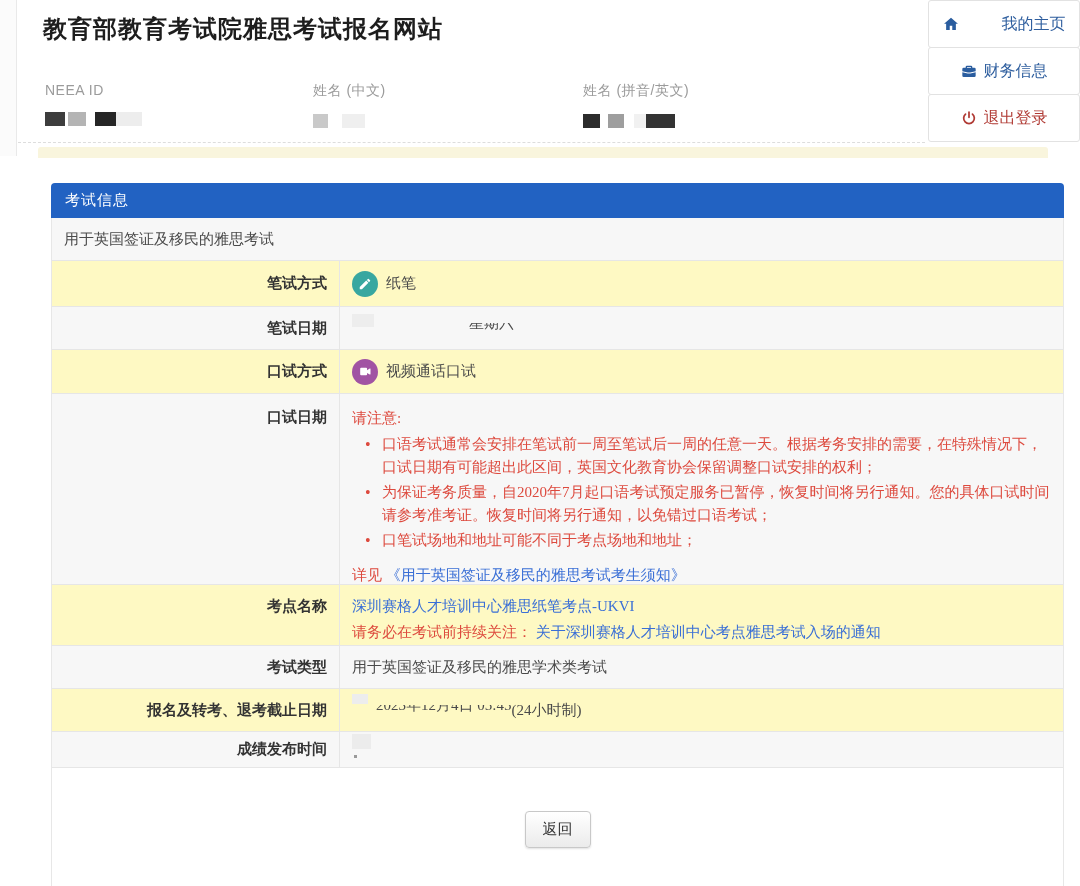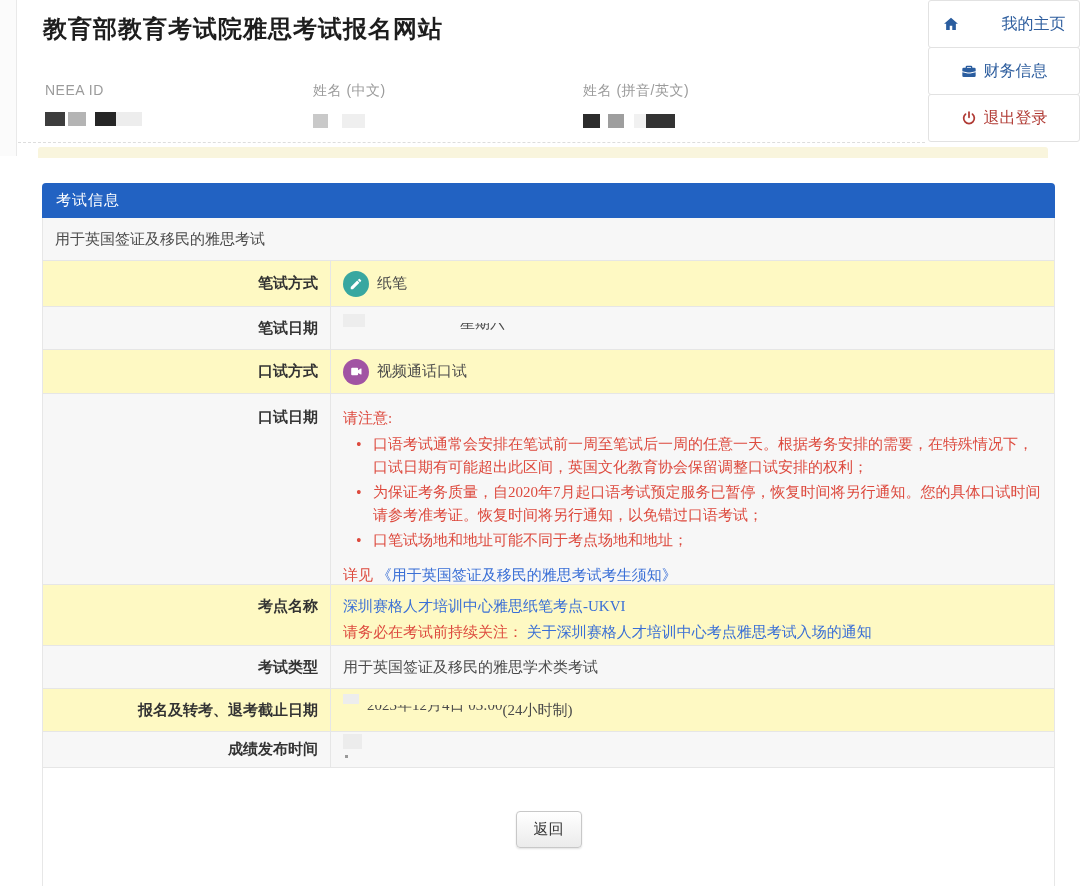--- a/index.html
+++ b/index.html
@@ -31,7 +31,7 @@
   .ystrip { position:absolute; left:38px; top:147px; width:1010px; height:11px; background:#f9f5dd; border-radius:3px 3px 0 0; }
 
   
-  .panel { position:absolute; left:42px; top:183px; width:1013px; }
+  .panel { position:absolute; left:51px; top:183px; width:1013px; }
   .panel-hdr { height:35px; line-height:35px; background:#2262c2; color:#fff; font-size:15px; padding-left:14px;
                border-radius:4px 4px 0 0; letter-spacing:1px; }
   .tbody { border-left:1px solid #e7e7e7; border-right:1px solid #e7e7e7; }

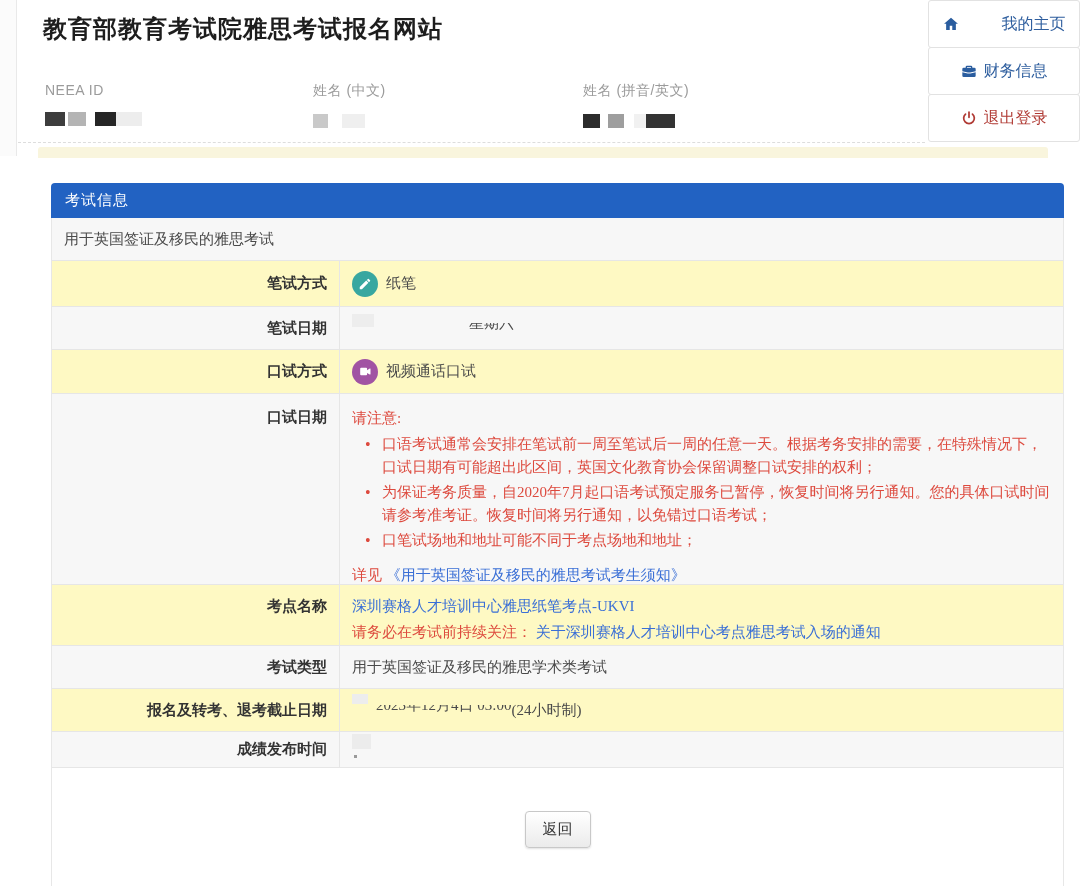--- a/index.html
+++ b/index.html
@@ -216,7 +216,7 @@
       <div class="val">
         <span class="redact" style="width:16px;height:10px;align-self:flex-start;margin-top:5px;margin-right:8px;background:#ededed;"></span>
         <span class="clipwrap">
-          <span class="clipinner">2023年12月4日 03:00</span>
+          <span class="clipinner">2023年12月4日 05:45</span>
         </span>
         <span>(24小时制)</span>
       </div>

